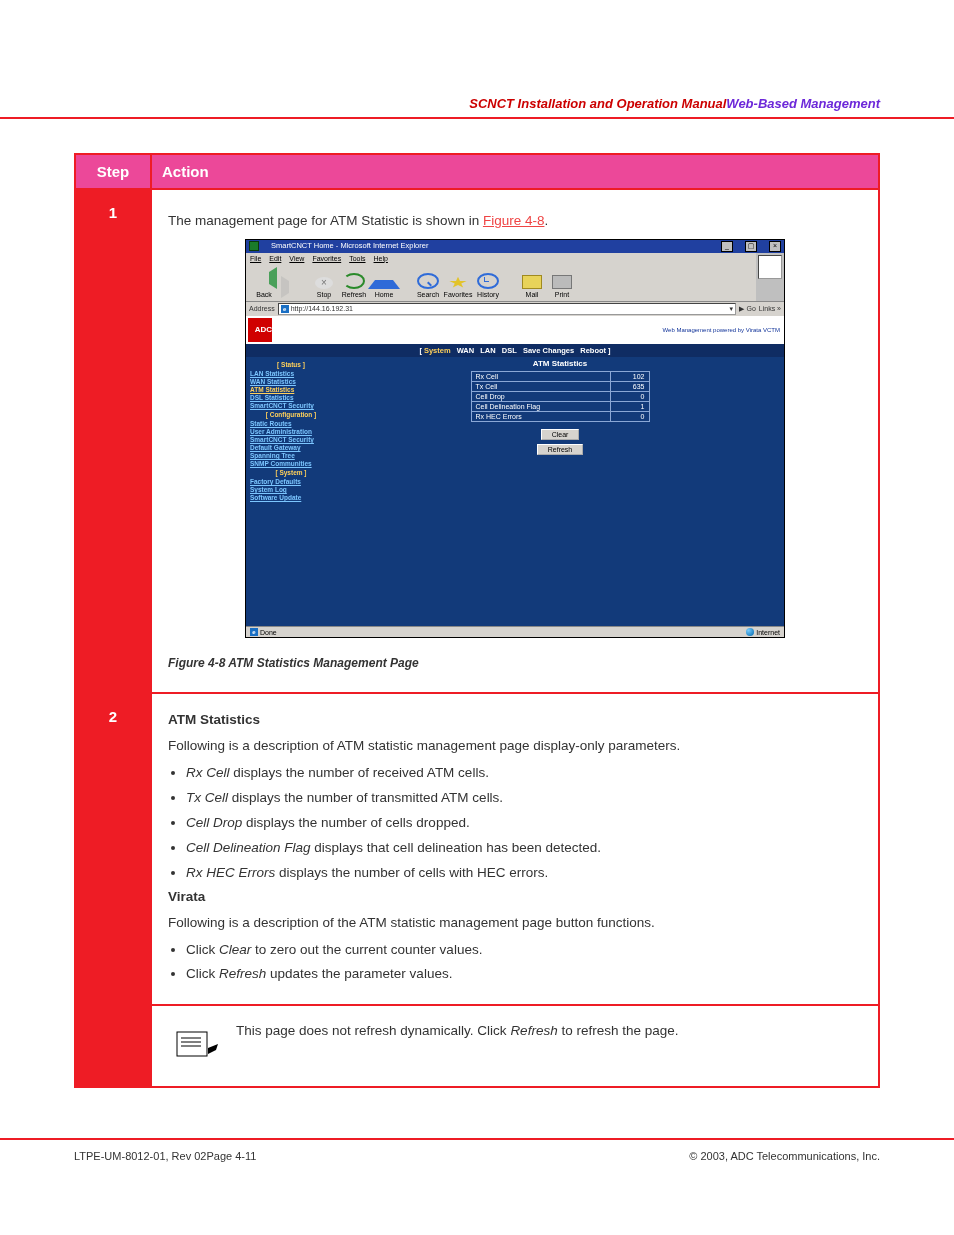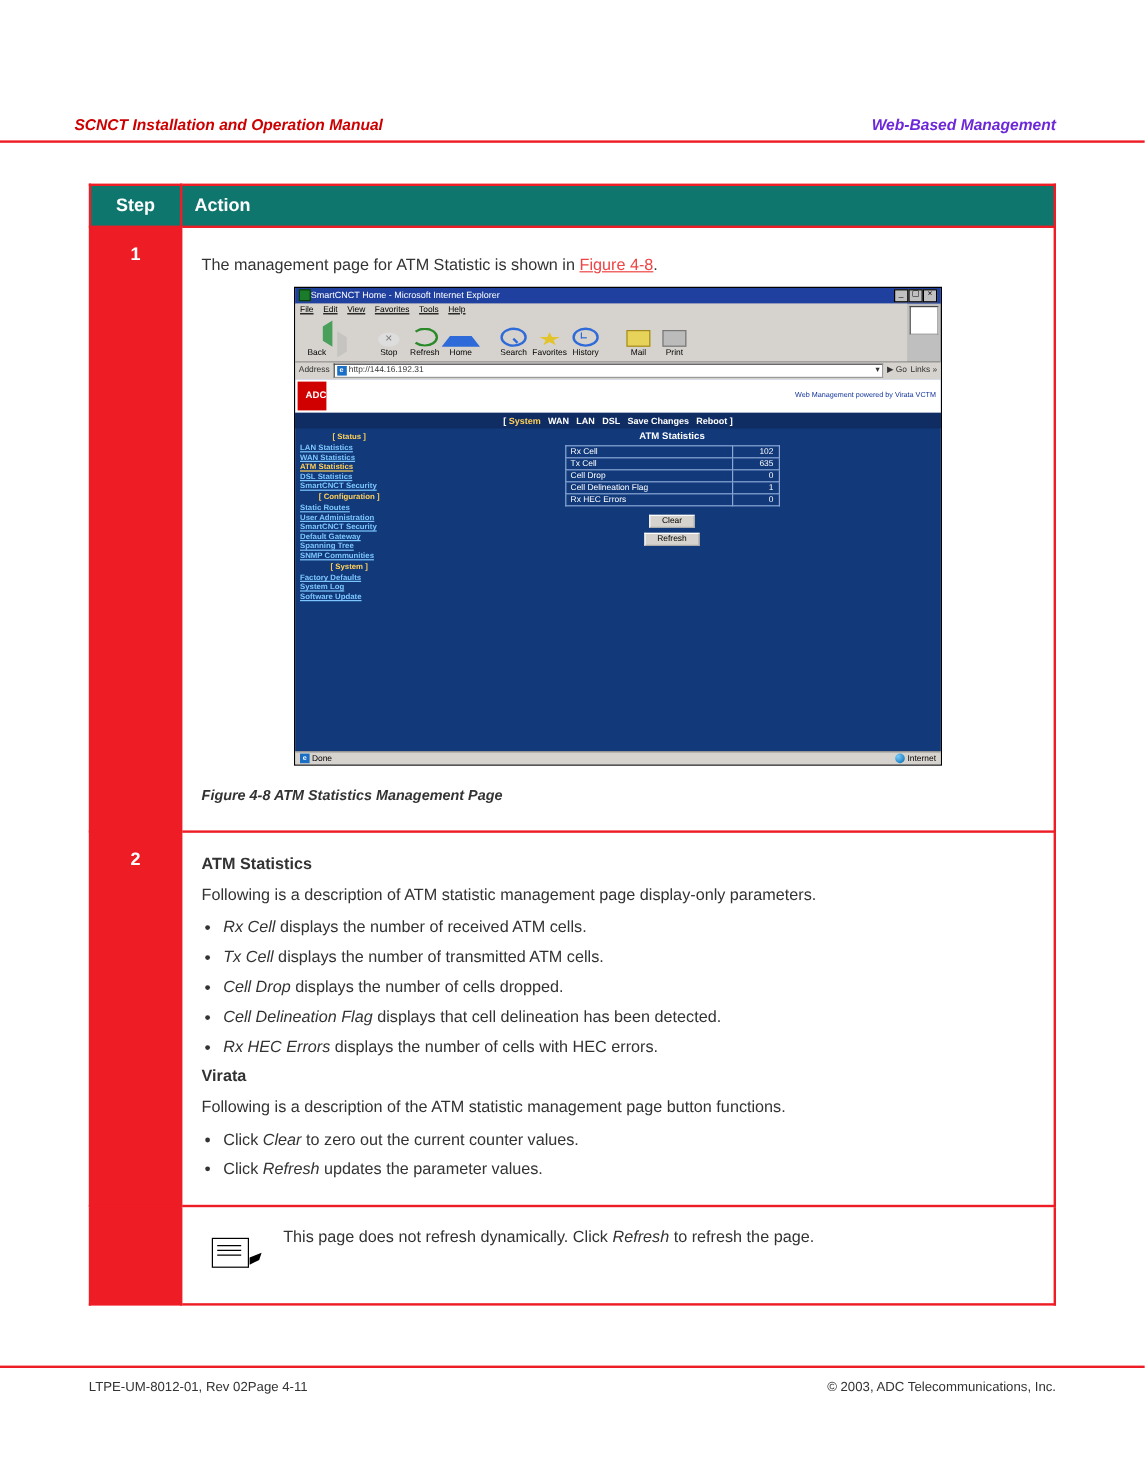--- a/index.html
+++ b/index.html
@@ -6,7 +6,7 @@
 .page{width:954px;margin:0 auto;position:relative}
 .hr-red{border:none;border-top:2px solid #ee1c25;margin:0}
 .hdr-space{height:96px}
-.pg-title-row{display:flex;justify-content:space-between;padding:0 74px 6px 62px}
+.pg-title-row{display:flex;justify-content:flex-end;padding:0 74px 6px 99px}
 .pg-title-left{font:italic 700 13px Arial;color:#c00}
 .pg-title-right{font:italic 700 13px Arial;color:#6d28d9}
 .body-pad{padding:0 74px}

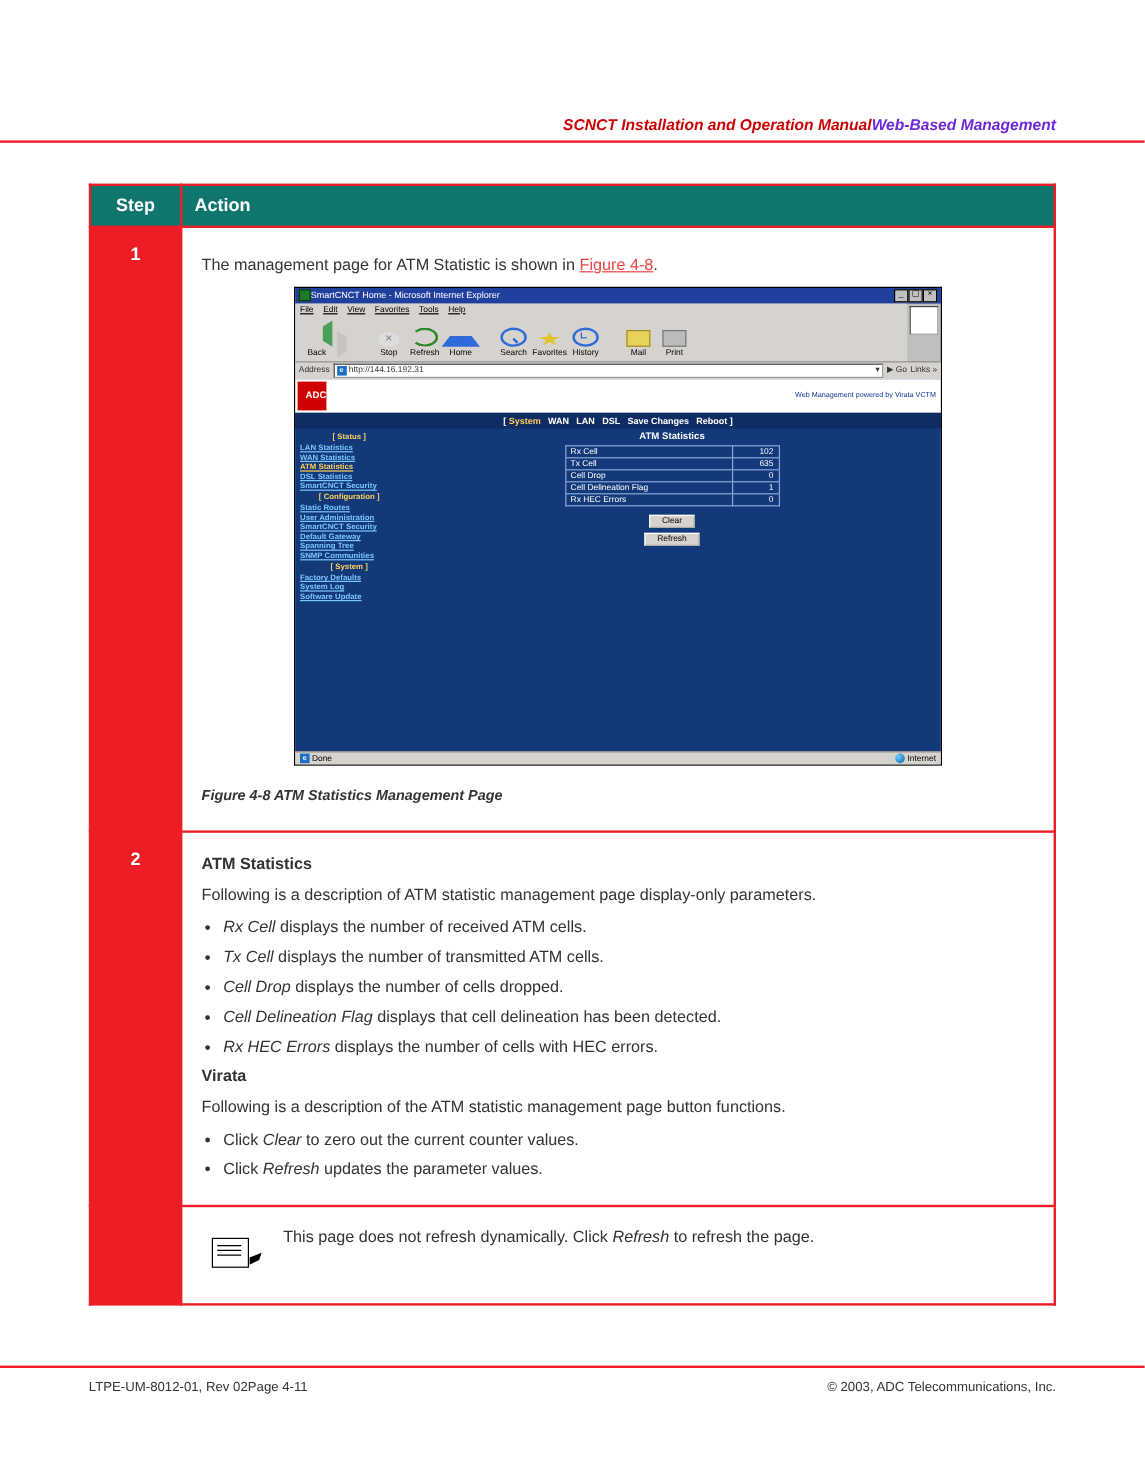--- a/index.html
+++ b/index.html
@@ -13,7 +13,7 @@
 .redtable{border-collapse:collapse;width:100%;margin-top:34px}
 .redtable td{border:2px solid #ee1c25;vertical-align:top}
 .step-col{width:54px;background:#ee1c25;color:#fff;font:700 15px Arial;text-align:center;padding:14px 0}
-.hdr-row td{background:#0f766e;color:#fff;font:700 15px Arial;padding:8px 10px}
+.hdr-row td{background:#ec4899;color:#fff;font:700 15px Arial;padding:8px 10px}
 .content-col{padding:14px 16px;font:13.5px/1.4 Arial}
 .sshot{display:flex;justify-content:center;margin-top:4px}
 

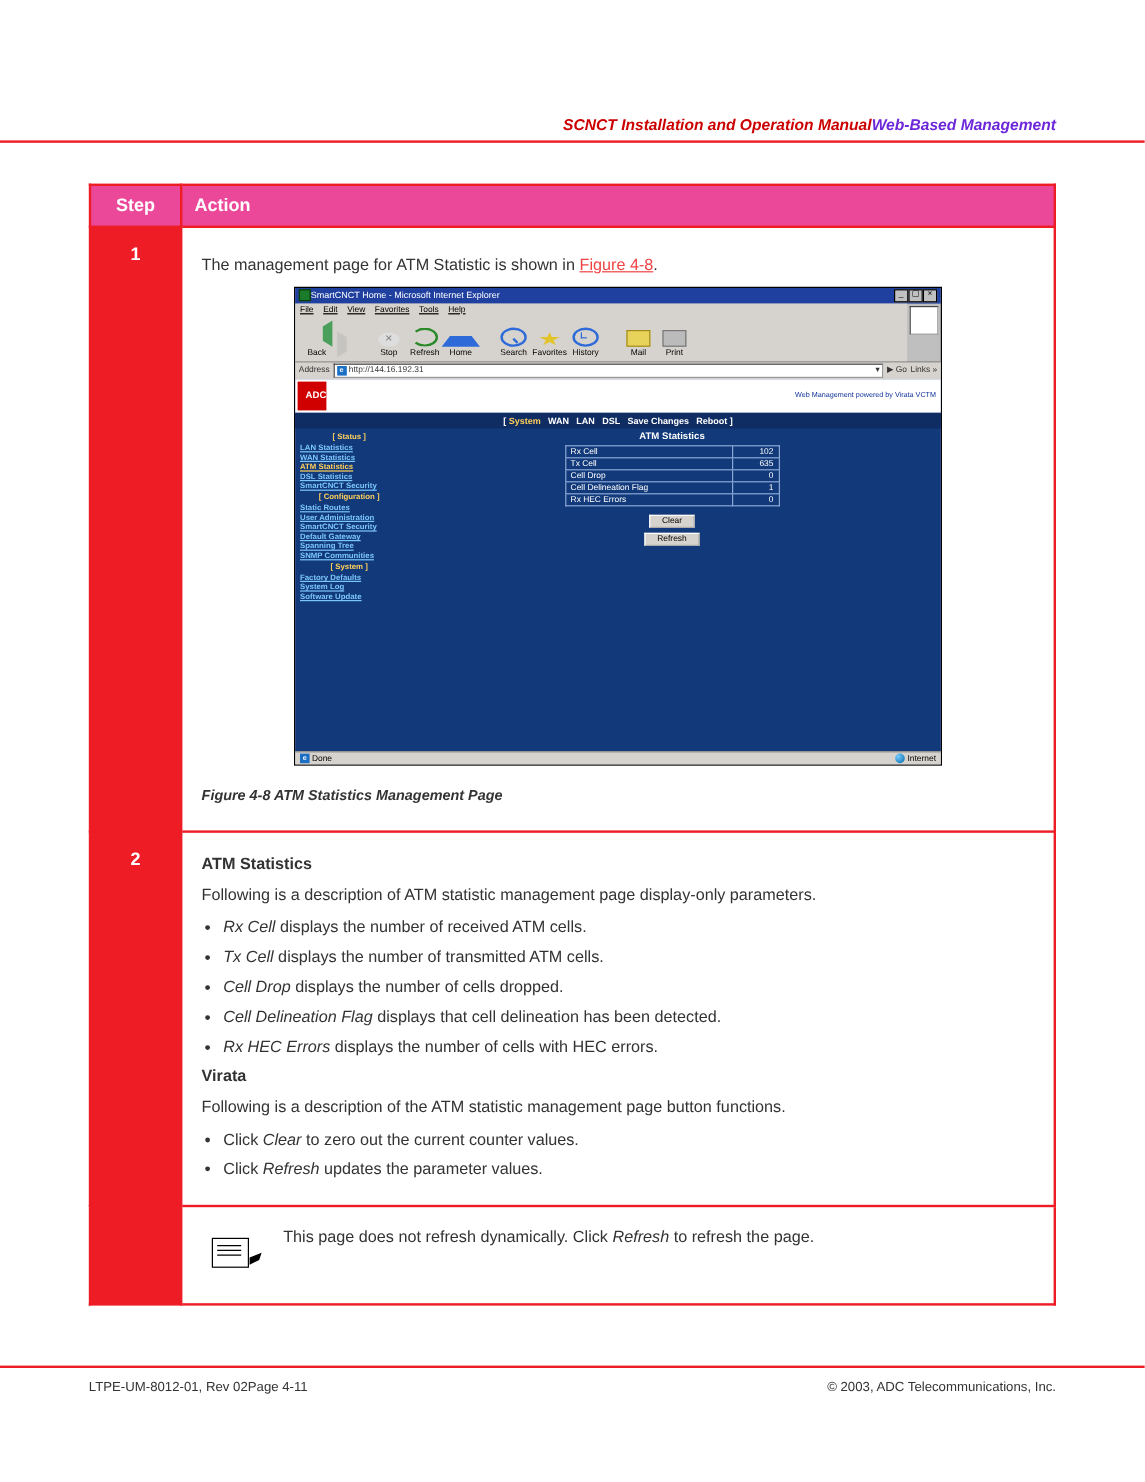--- a/index.html
+++ b/index.html
@@ -18,7 +18,7 @@
 .sshot{display:flex;justify-content:center;margin-top:4px}
 
 .browser{width:538px;background:#bfbfbf;font-size:7px;border:1px solid #000;position:relative}
-.titlebar{background:#2040a0;color:#fff;display:flex;align-items:flex-start;gap:0;padding:1px 3px;font-size:7.5px}
+.titlebar{background:#2040a0;color:#fff;display:flex;align-items:flex-start;gap:12px;padding:1px 3px;font-size:7.5px}
 .titlebar .wicon{width:8px;height:8px;background:#1a7b2a;border:1px solid #0a3a0a;display:inline-block}
 .titlebar .spacer{flex:1}
 .titlebar .btn{width:10px;height:9px;background:#c0c0c0;border:1px solid #000;font:7px/7px Arial;text-align:center;color:#000}

